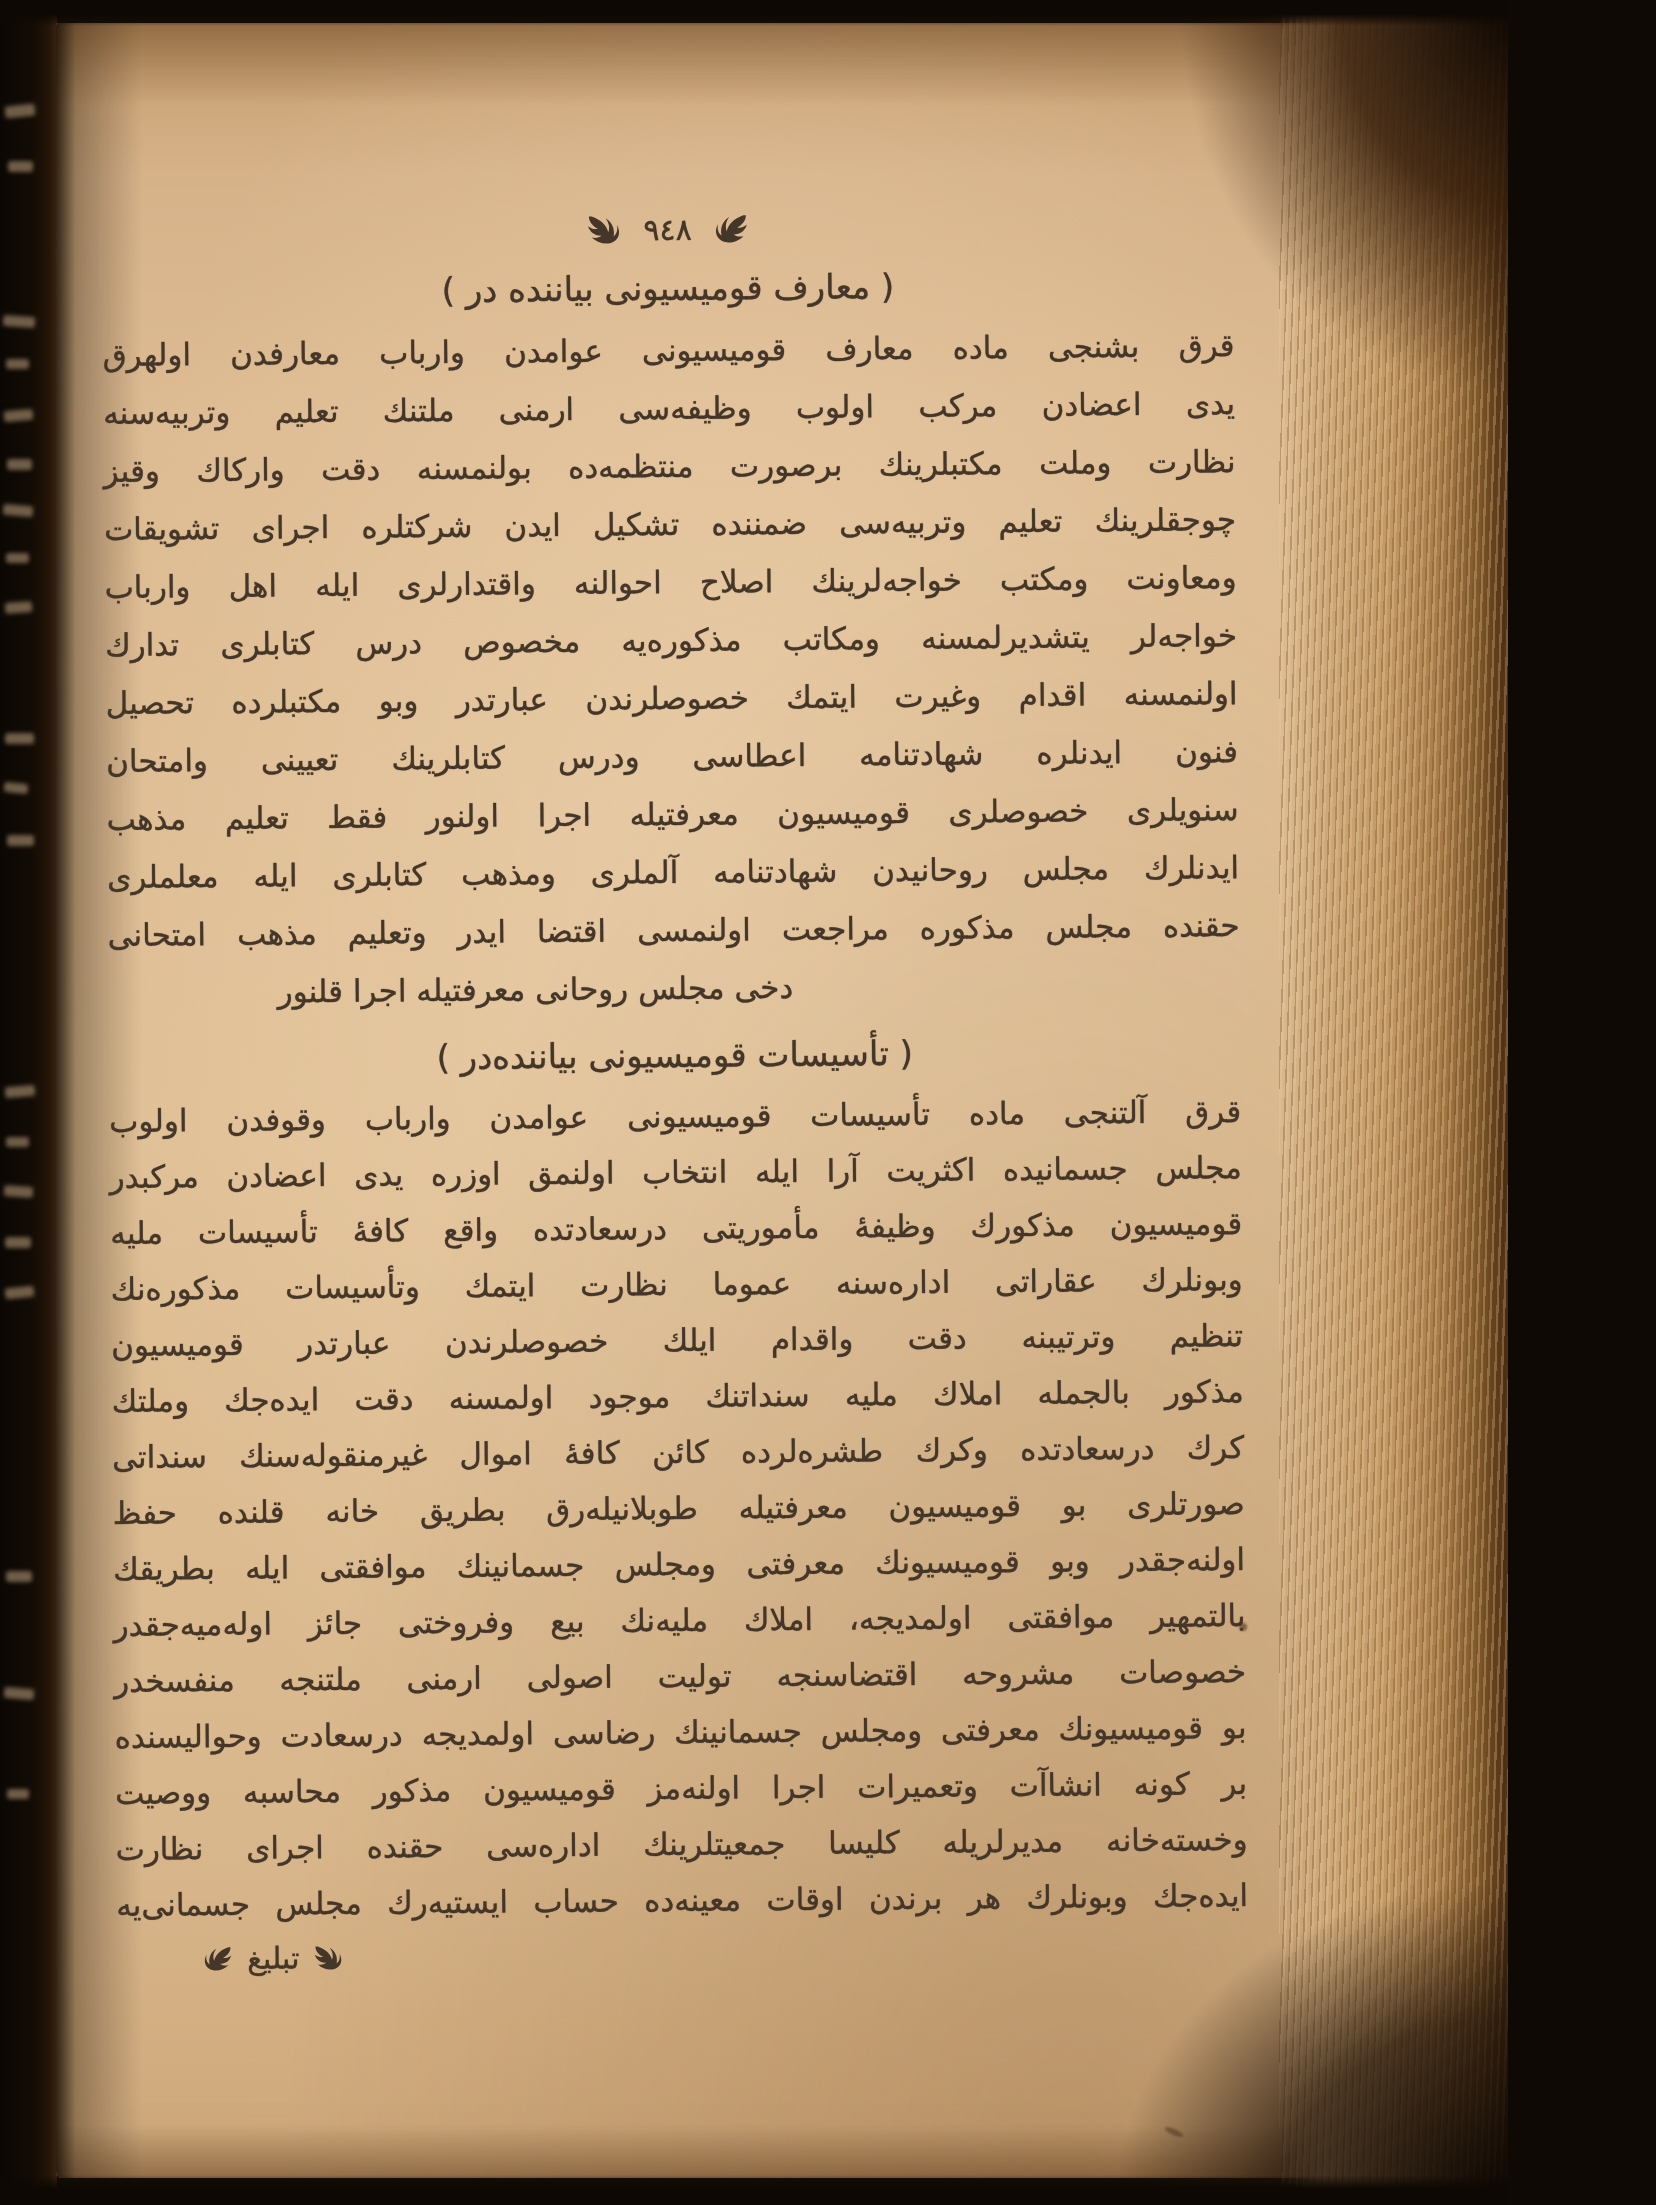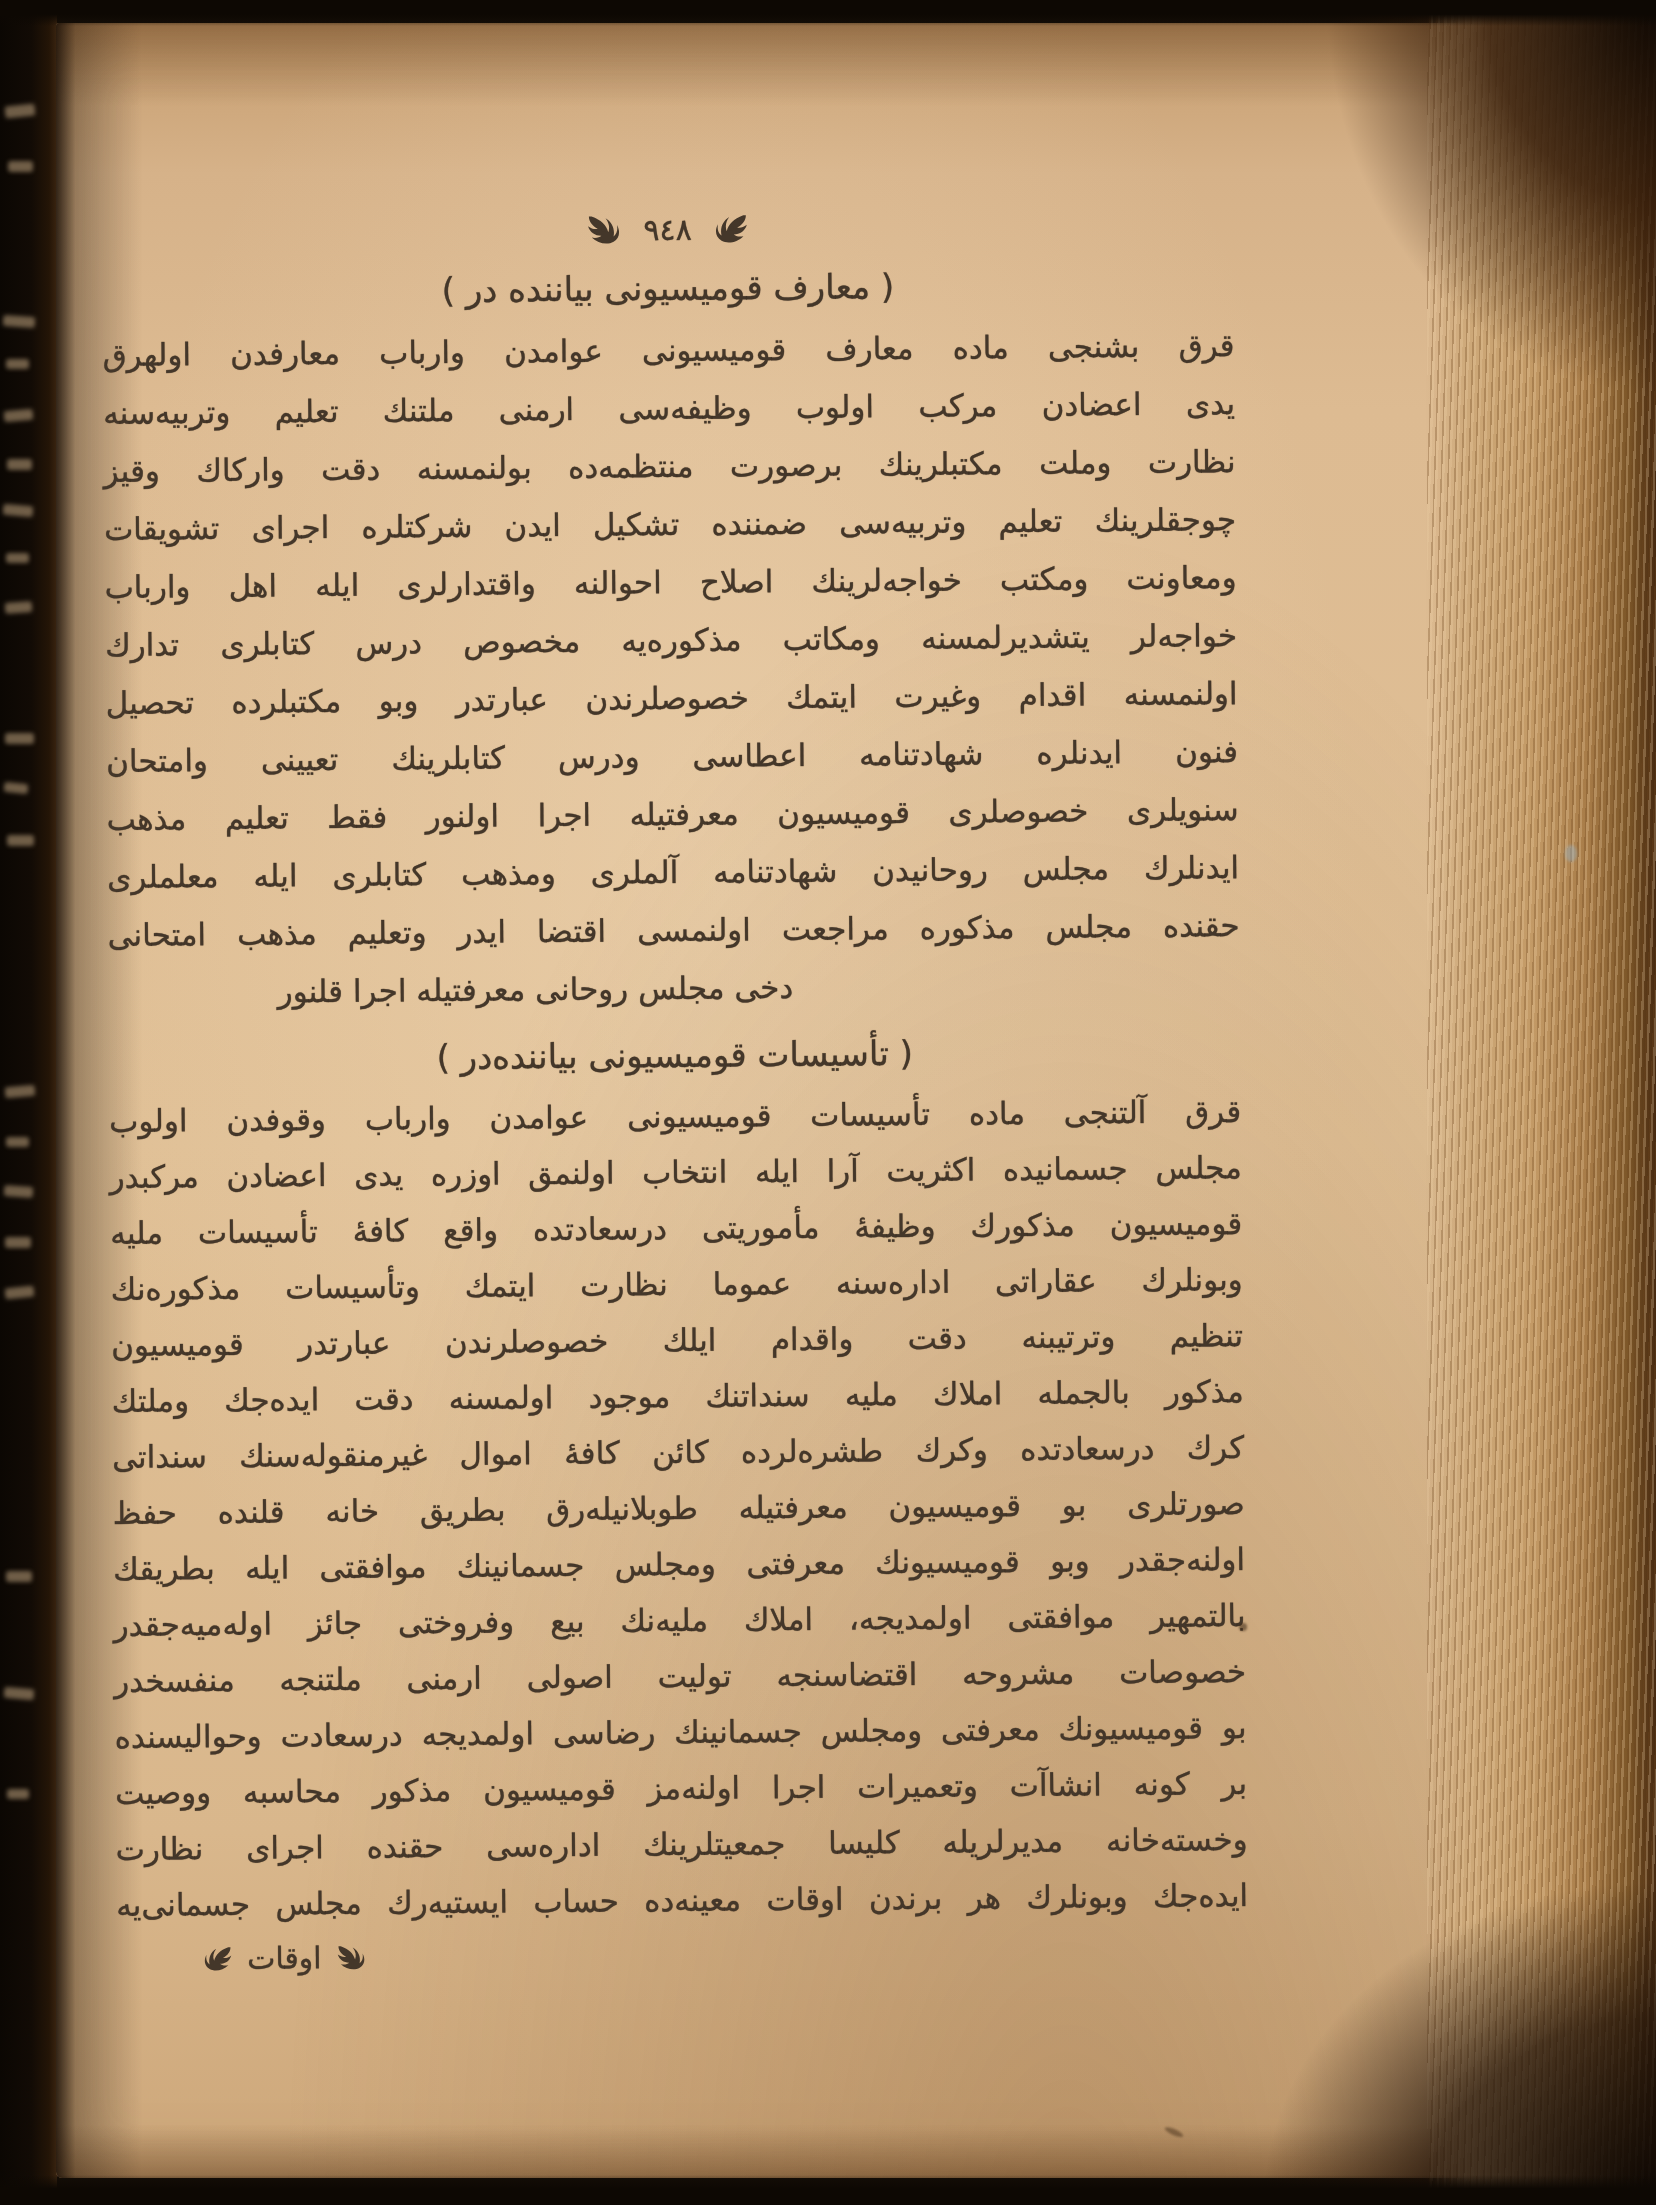--- a/index.html
+++ b/index.html
@@ -4,7 +4,7 @@
 <style>
   html,body{margin:0;padding:0;background:#0e0905;}
   .scene{
-    position:relative;width:1656px;height:2205px;overflow:hidden;
+    position:relative;width:1508px;height:2205px;overflow:hidden;
     background:var(--background,#150e07);
     font-family:"DejaVu Sans",sans-serif;
   }

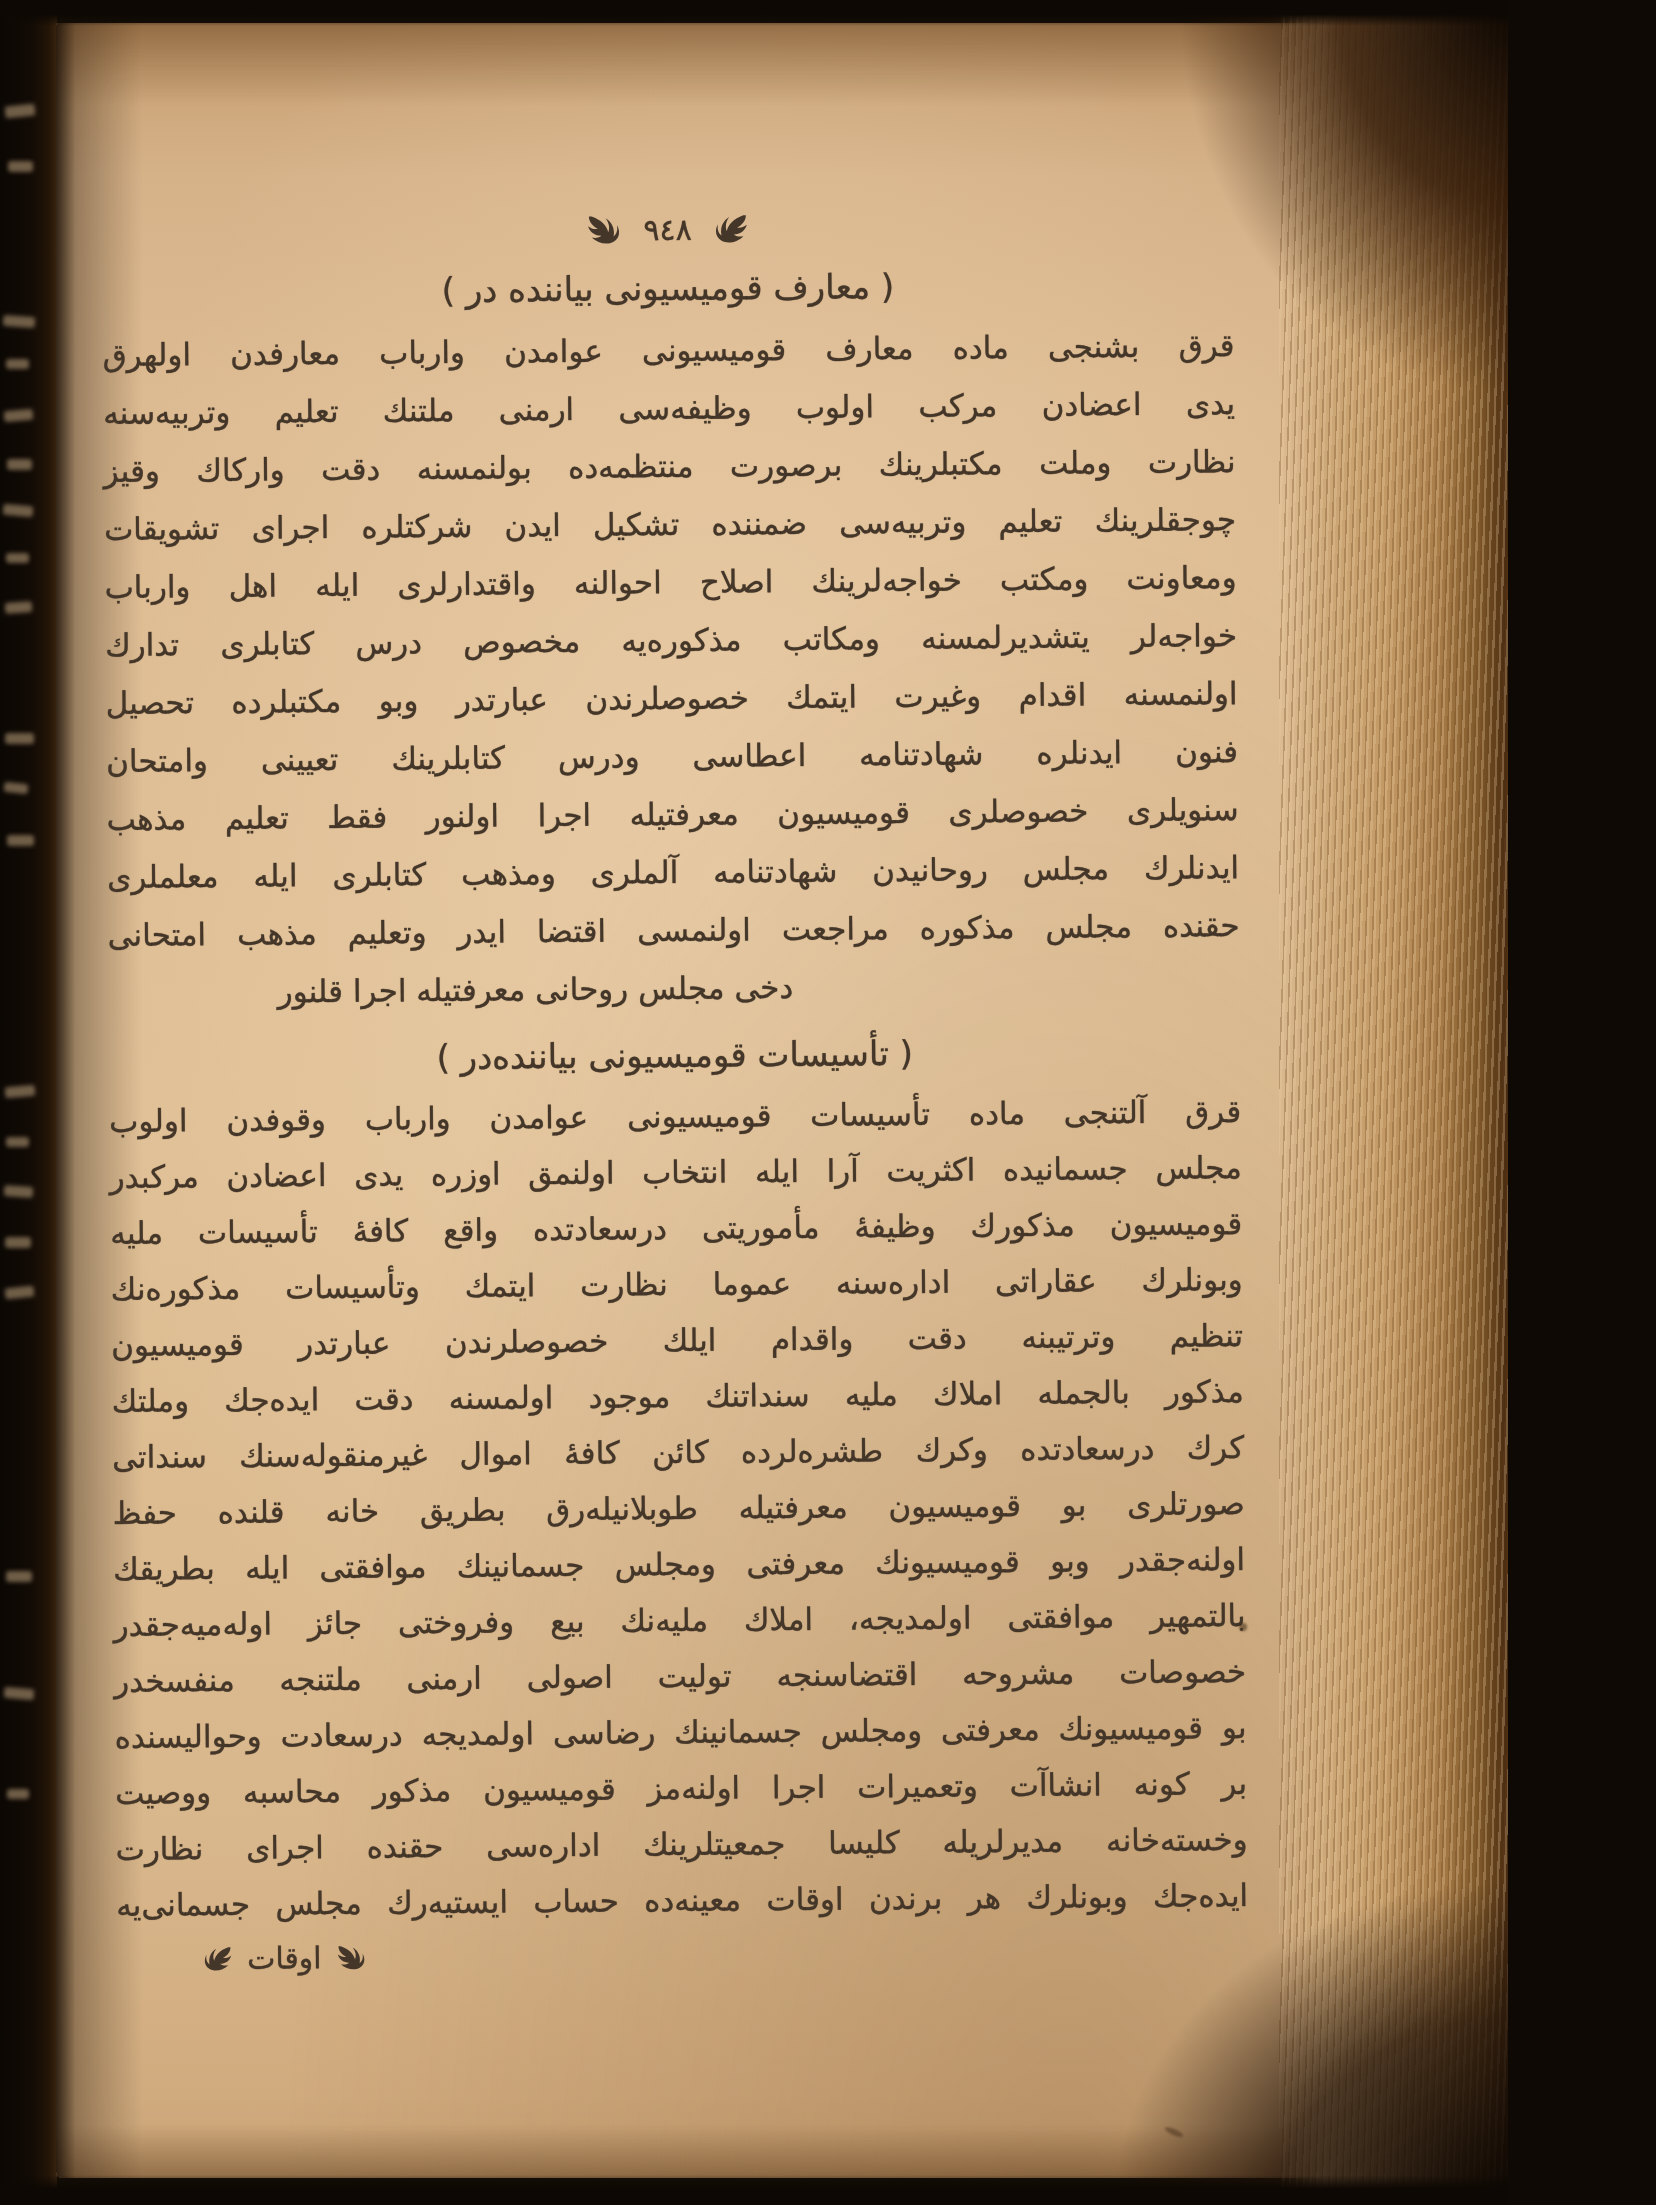--- a/index.html
+++ b/index.html
@@ -167,7 +167,7 @@
           <path fill="currentColor" d="M33,2 C22,6 16,12 14,20 C12,15 13,9 17,4 C10,8 6,16 8,25 C4,22 3,17 4,12 C0,19 1,27 8,31 C15,35 26,33 33,26 C28,27 24,26 22,24 C29,24 35,20 37,13 C33,16 29,17 26,16 C32,13 36,8 36,2 Z"></path>
           <circle cx="19" cy="17" r="2.6" fill="currentColor"></circle>
         </svg>
-        <span class="catchword">اوقات</span>
+        <span class="catchword">تبليغ</span>
         <svg class="fleuron mirror" viewBox="0 0 40 34" aria-hidden="true" style="width:30px;height:27px;">
           <path fill="currentColor" d="M33,2 C22,6 16,12 14,20 C12,15 13,9 17,4 C10,8 6,16 8,25 C4,22 3,17 4,12 C0,19 1,27 8,31 C15,35 26,33 33,26 C28,27 24,26 22,24 C29,24 35,20 37,13 C33,16 29,17 26,16 C32,13 36,8 36,2 Z"></path>
           <circle cx="19" cy="17" r="2.6" fill="currentColor"></circle>

